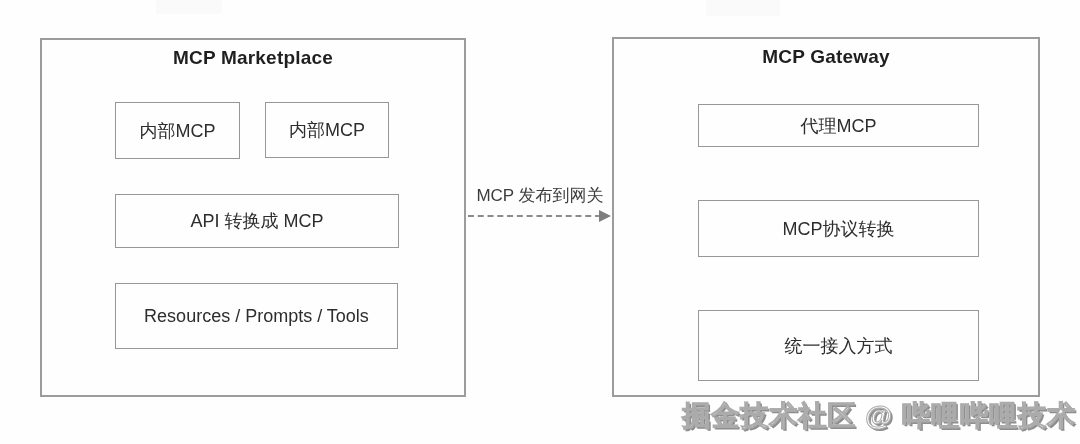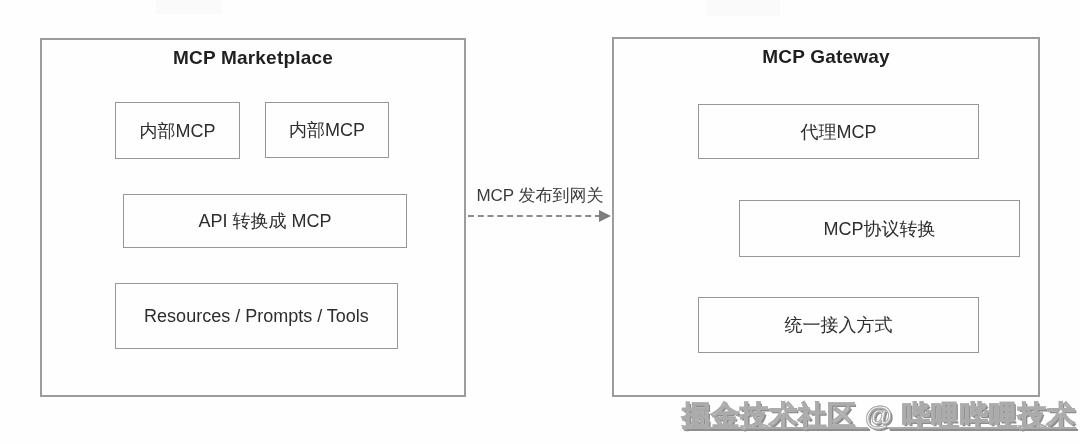--- a/index.html
+++ b/index.html
@@ -52,7 +52,7 @@
   .node-api       { left: 81px;  top: 154px; width: 284px; height: 54px; }
   .node-resources { left: 73px;  top: 243px; width: 283px; height: 66px; }
   
-  .node-proxy     { left: 84px;  top: 65px;  width: 281px; height: 55px; }
+  .node-proxy     { left: 84px;  top: 65px;  width: 281px; height: 43px; }
   .node-protocol  { left: 84px;  top: 161px; width: 281px; height: 57px; margin-left: 41px; }
   .node-unified   { left: 84px;  top: 258px; width: 281px; height: 56px; }
 

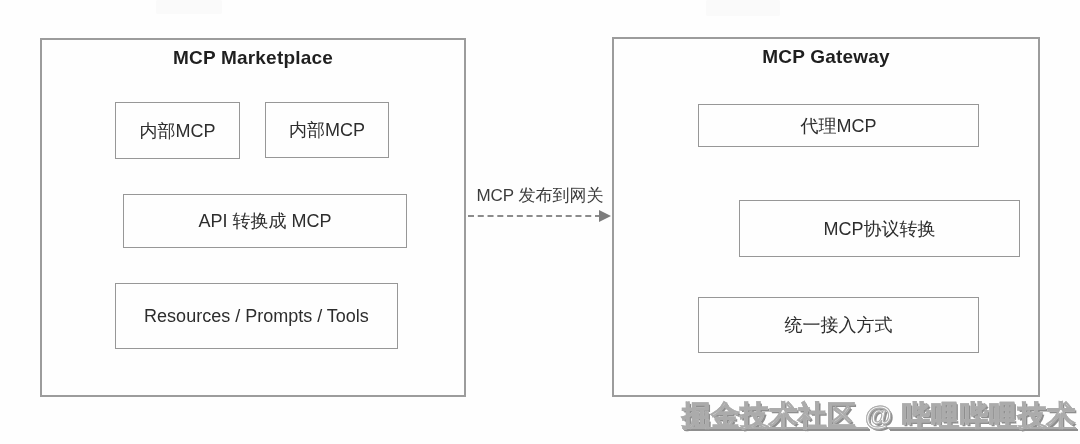--- a/index.html
+++ b/index.html
@@ -49,7 +49,7 @@
   
   .node-internal  { left: 73px;  top: 62px;  width: 125px; height: 57px; }
   .node-external  { left: 223px; top: 62px;  width: 124px; height: 56px; }
-  .node-api       { left: 81px;  top: 154px; width: 284px; height: 54px; }
+  .node-api       { left: 73px;  top: 154px; width: 284px; height: 54px; }
   .node-resources { left: 73px;  top: 243px; width: 283px; height: 66px; }
   
   .node-proxy     { left: 84px;  top: 65px;  width: 281px; height: 43px; }

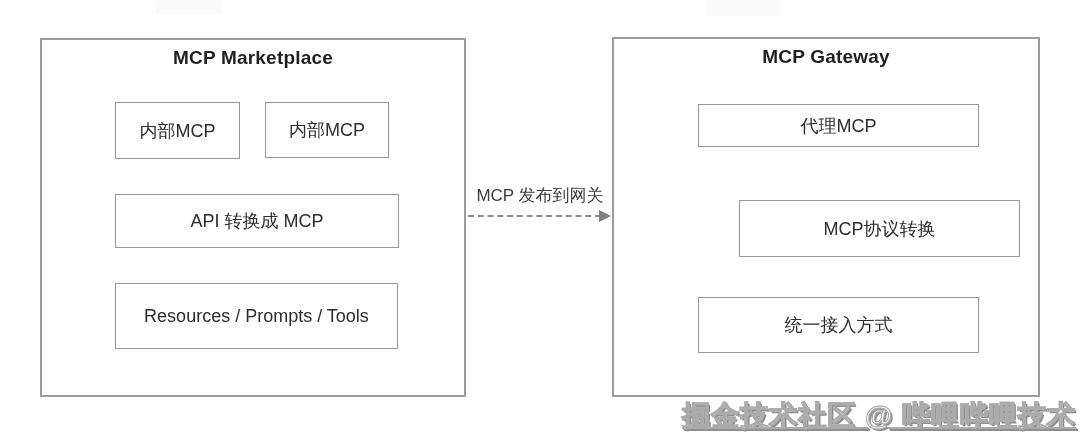--- a/index.html
+++ b/index.html
@@ -53,7 +53,7 @@
   .node-resources { left: 73px;  top: 243px; width: 283px; height: 66px; }
   
   .node-proxy     { left: 84px;  top: 65px;  width: 281px; height: 43px; }
-  .node-protocol  { left: 84px;  top: 161px; width: 281px; height: 57px; margin-left: 41px; }
+  .node-protocol  { left: 84px;  top: 161px; width: 281px; height: 57px; }
   .node-unified   { left: 84px;  top: 258px; width: 281px; height: 56px; }
 
   .arrow-line {

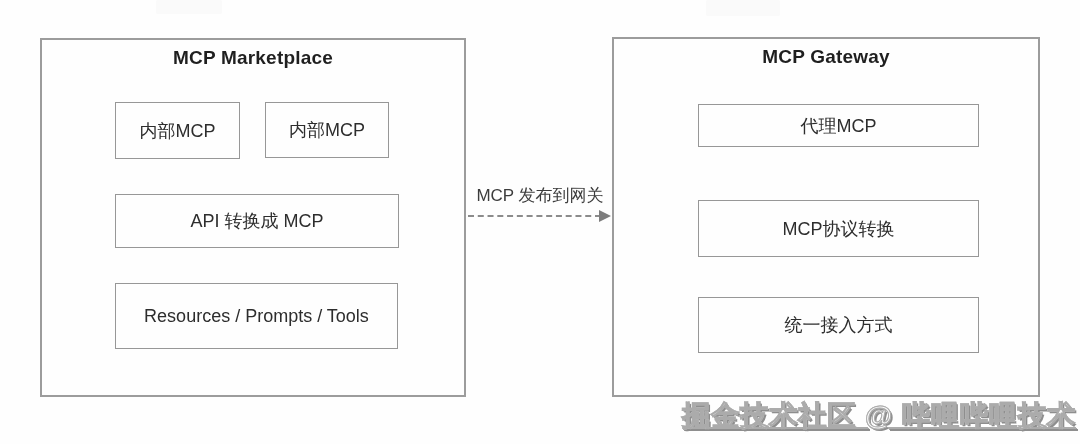--- a/index.html
+++ b/index.html
@@ -54,7 +54,7 @@
   
   .node-proxy     { left: 84px;  top: 65px;  width: 281px; height: 43px; }
   .node-protocol  { left: 84px;  top: 161px; width: 281px; height: 57px; }
-  .node-unified   { left: 84px;  top: 258px; width: 281px; height: 56px; }
+  .node-unified   { left: 84px;  top: 271px; width: 281px; height: 71px; }
 
   .arrow-line {
     position: absolute;

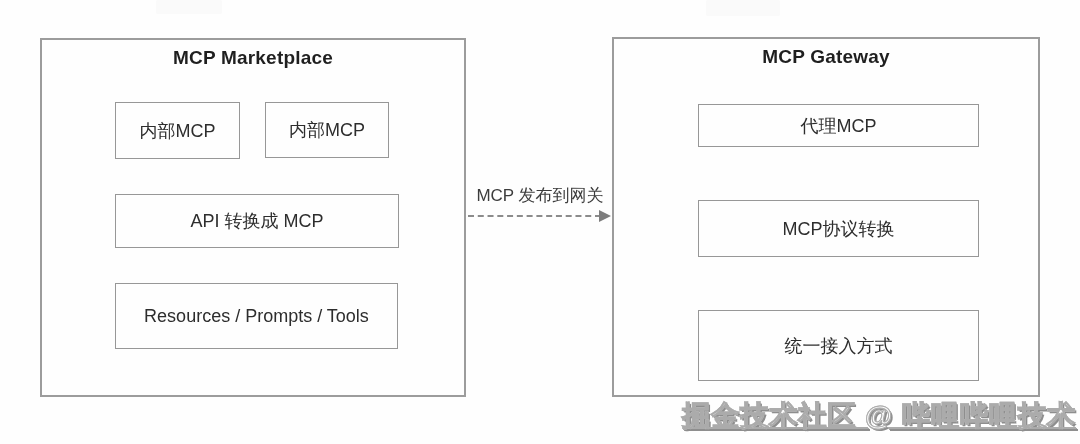--- a/index.html
+++ b/index.html
@@ -94,7 +94,6 @@
     text-shadow: 2px 2px 0 #8e8e8e, 1px 1px 0 #a5a5a5;
     white-space: nowrap;
     letter-spacing: 1px;
-    text-decoration: underline;
   }
   .smudge {
     position: absolute;

